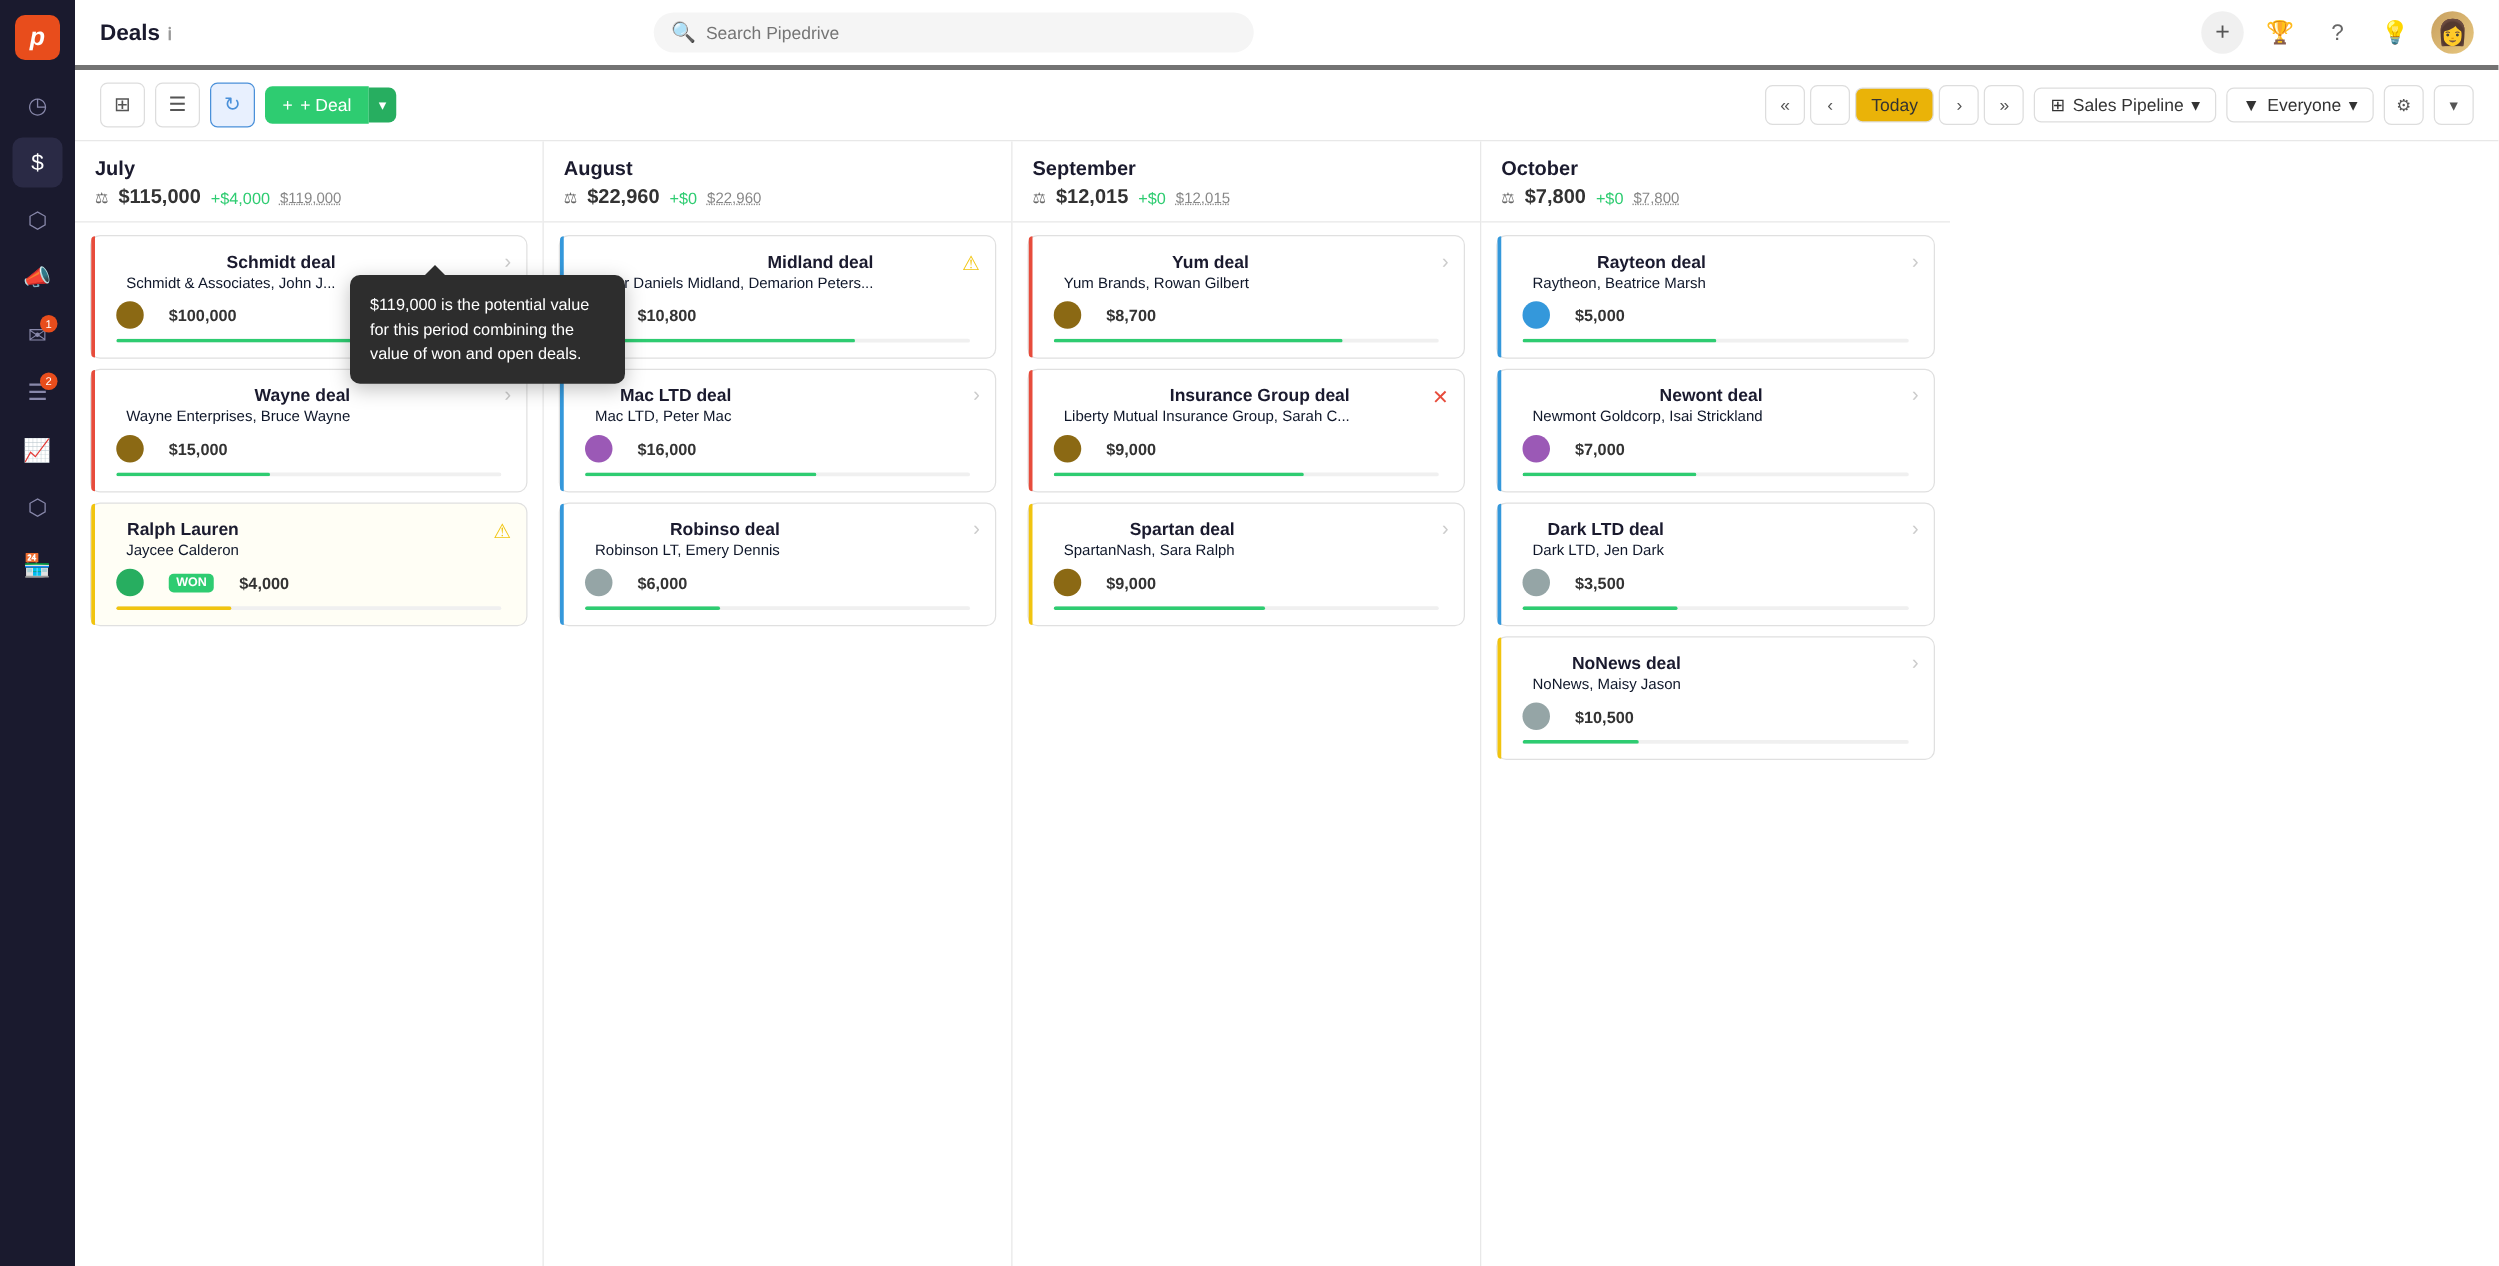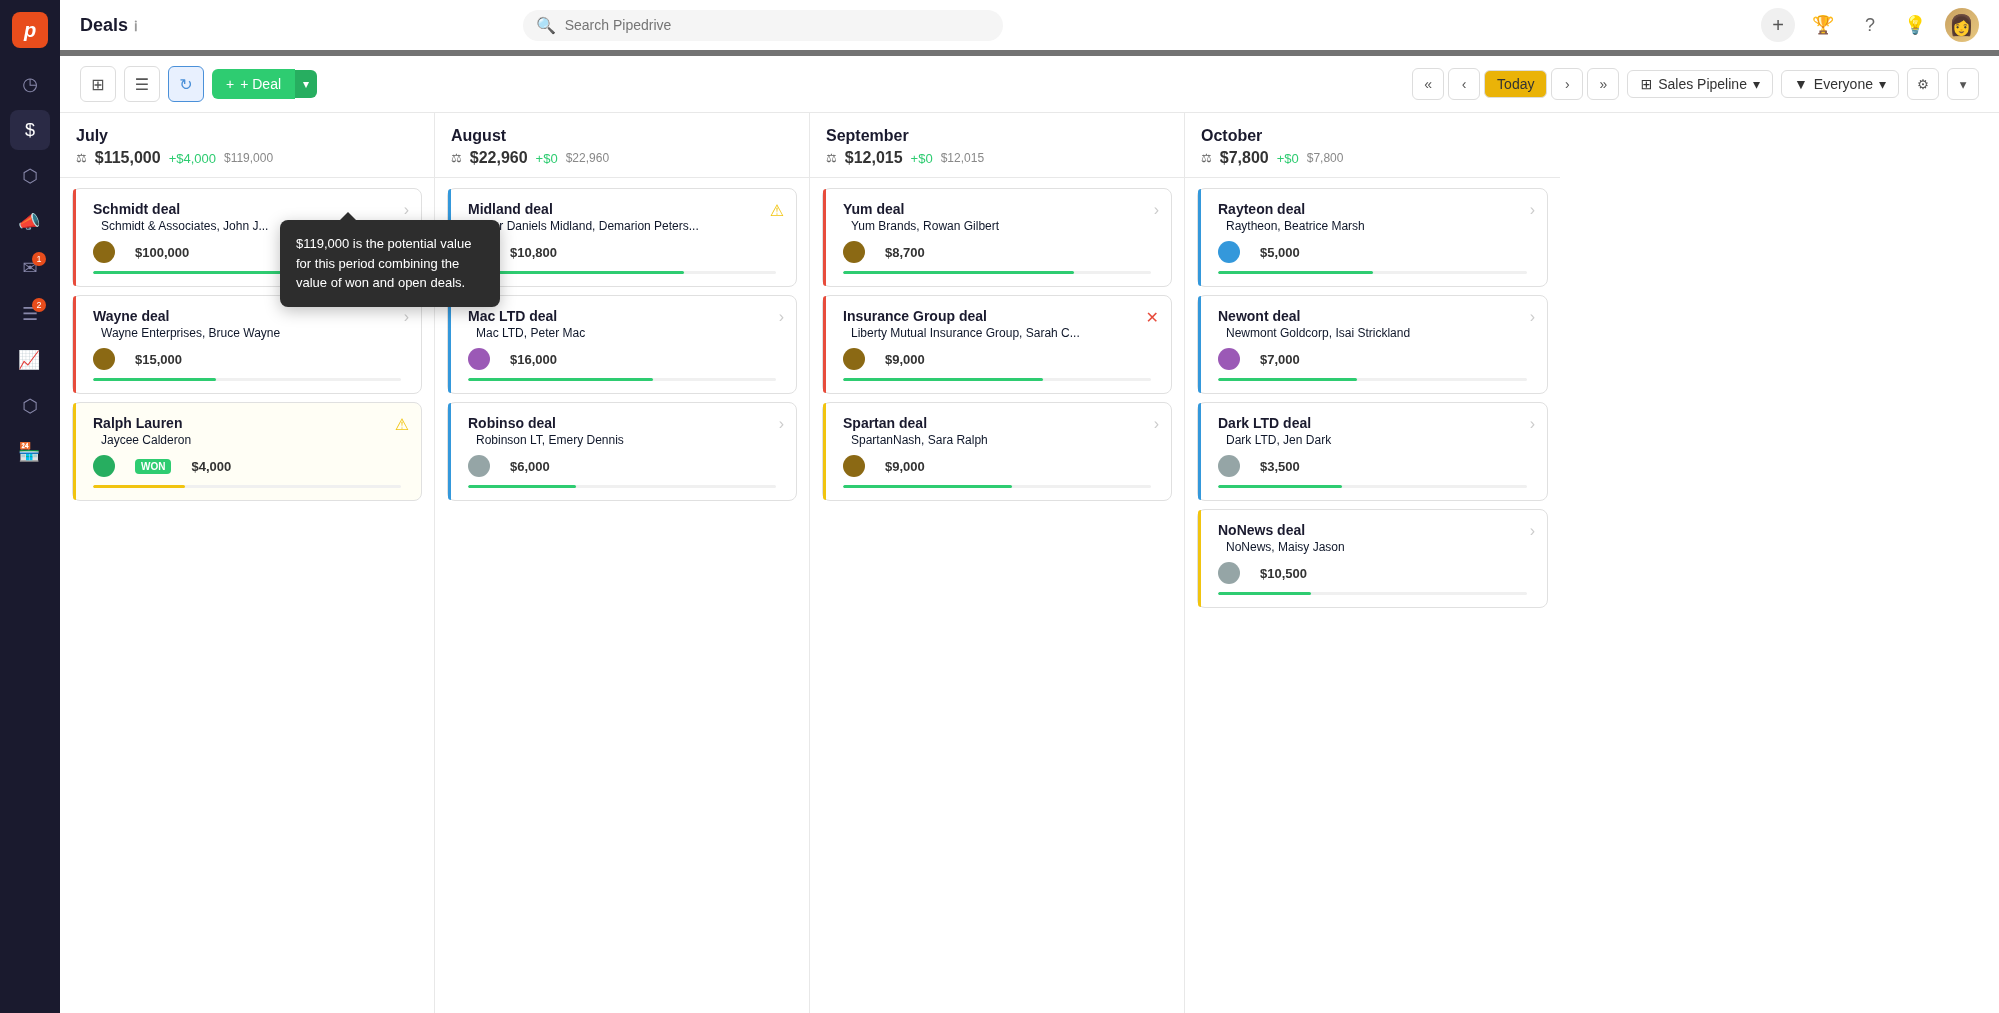--- a/index.html
+++ b/index.html
@@ -57,7 +57,7 @@
       align-items: center;
       padding: 0 20px;
       height: 56px;
-      border-bottom: 6px solid #737373;
+      border-bottom: 4px solid #737373;
       gap: 12px;
       flex-shrink: 0;
     }

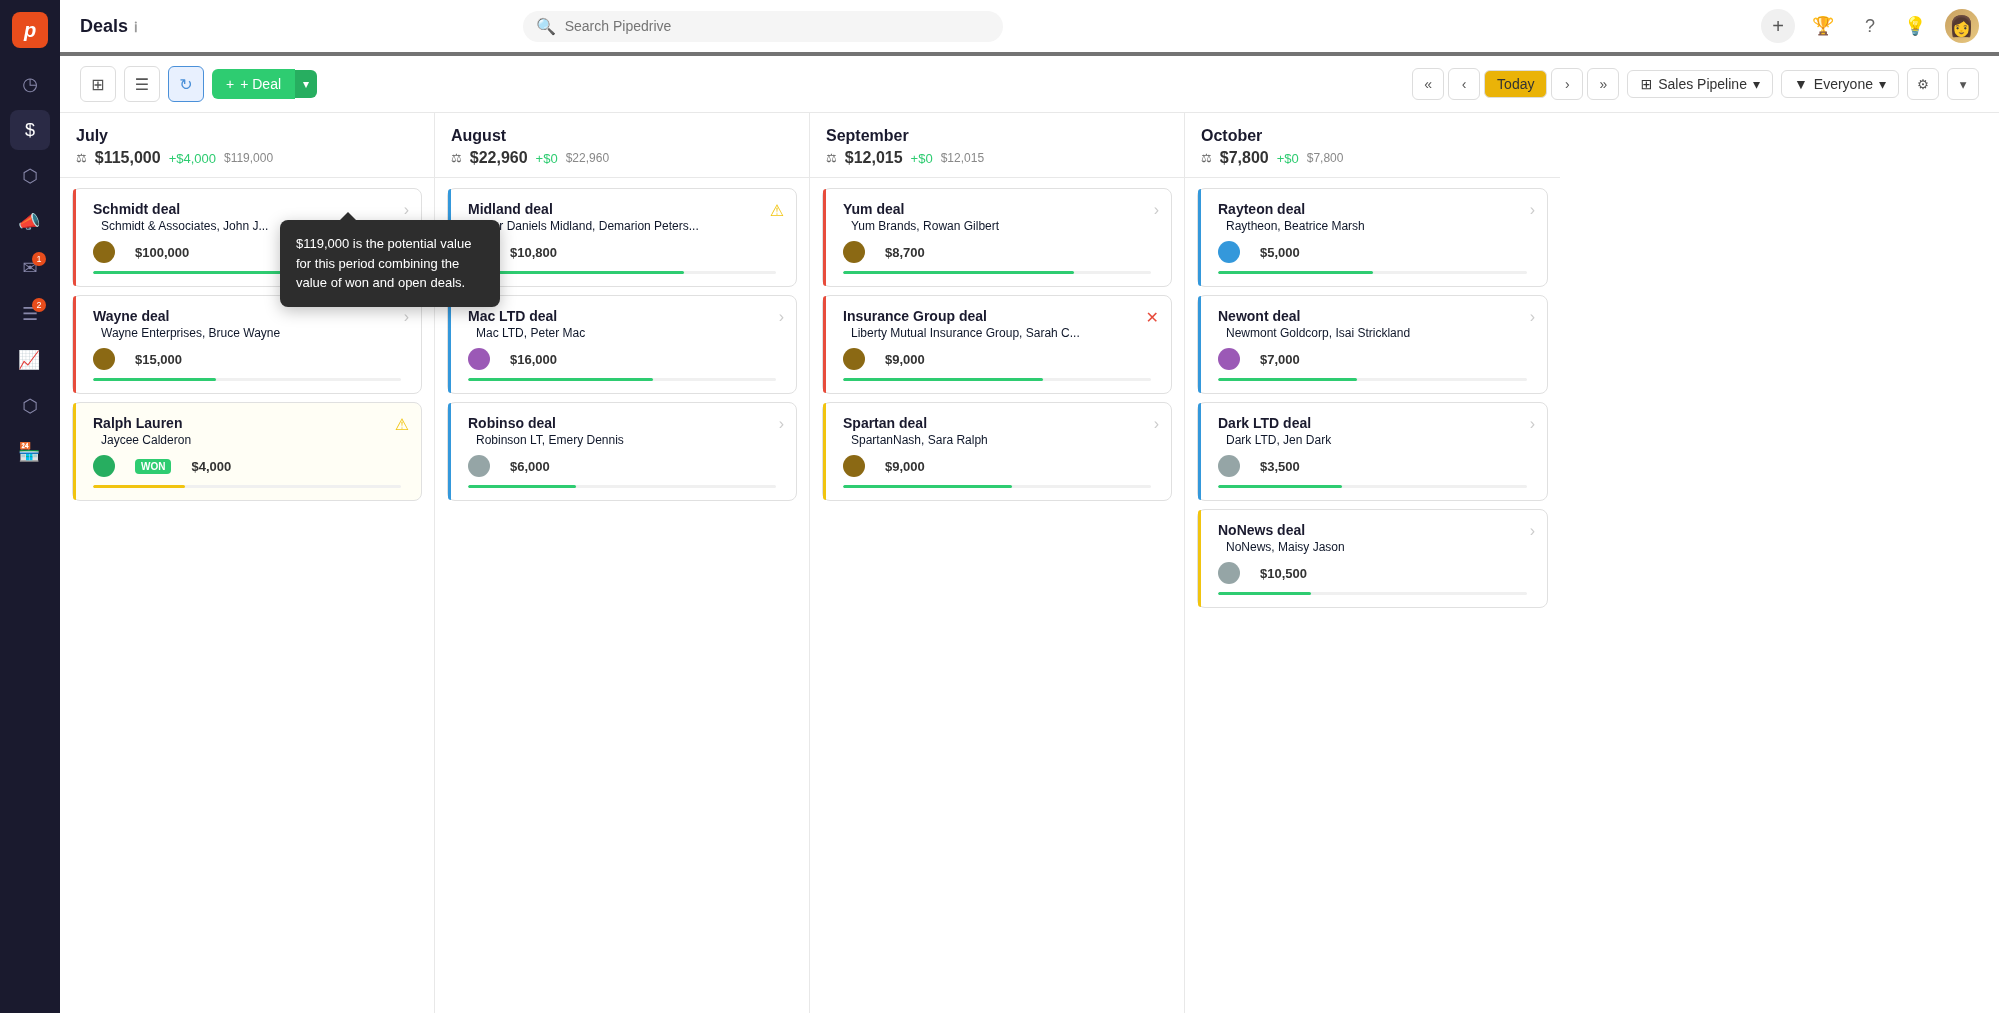--- a/index.html
+++ b/index.html
@@ -247,6 +247,7 @@
       font-size: 12px;
       color: #888;
       cursor: pointer;
+      text-decoration: underline;
       text-decoration-style: dotted;
     }
 

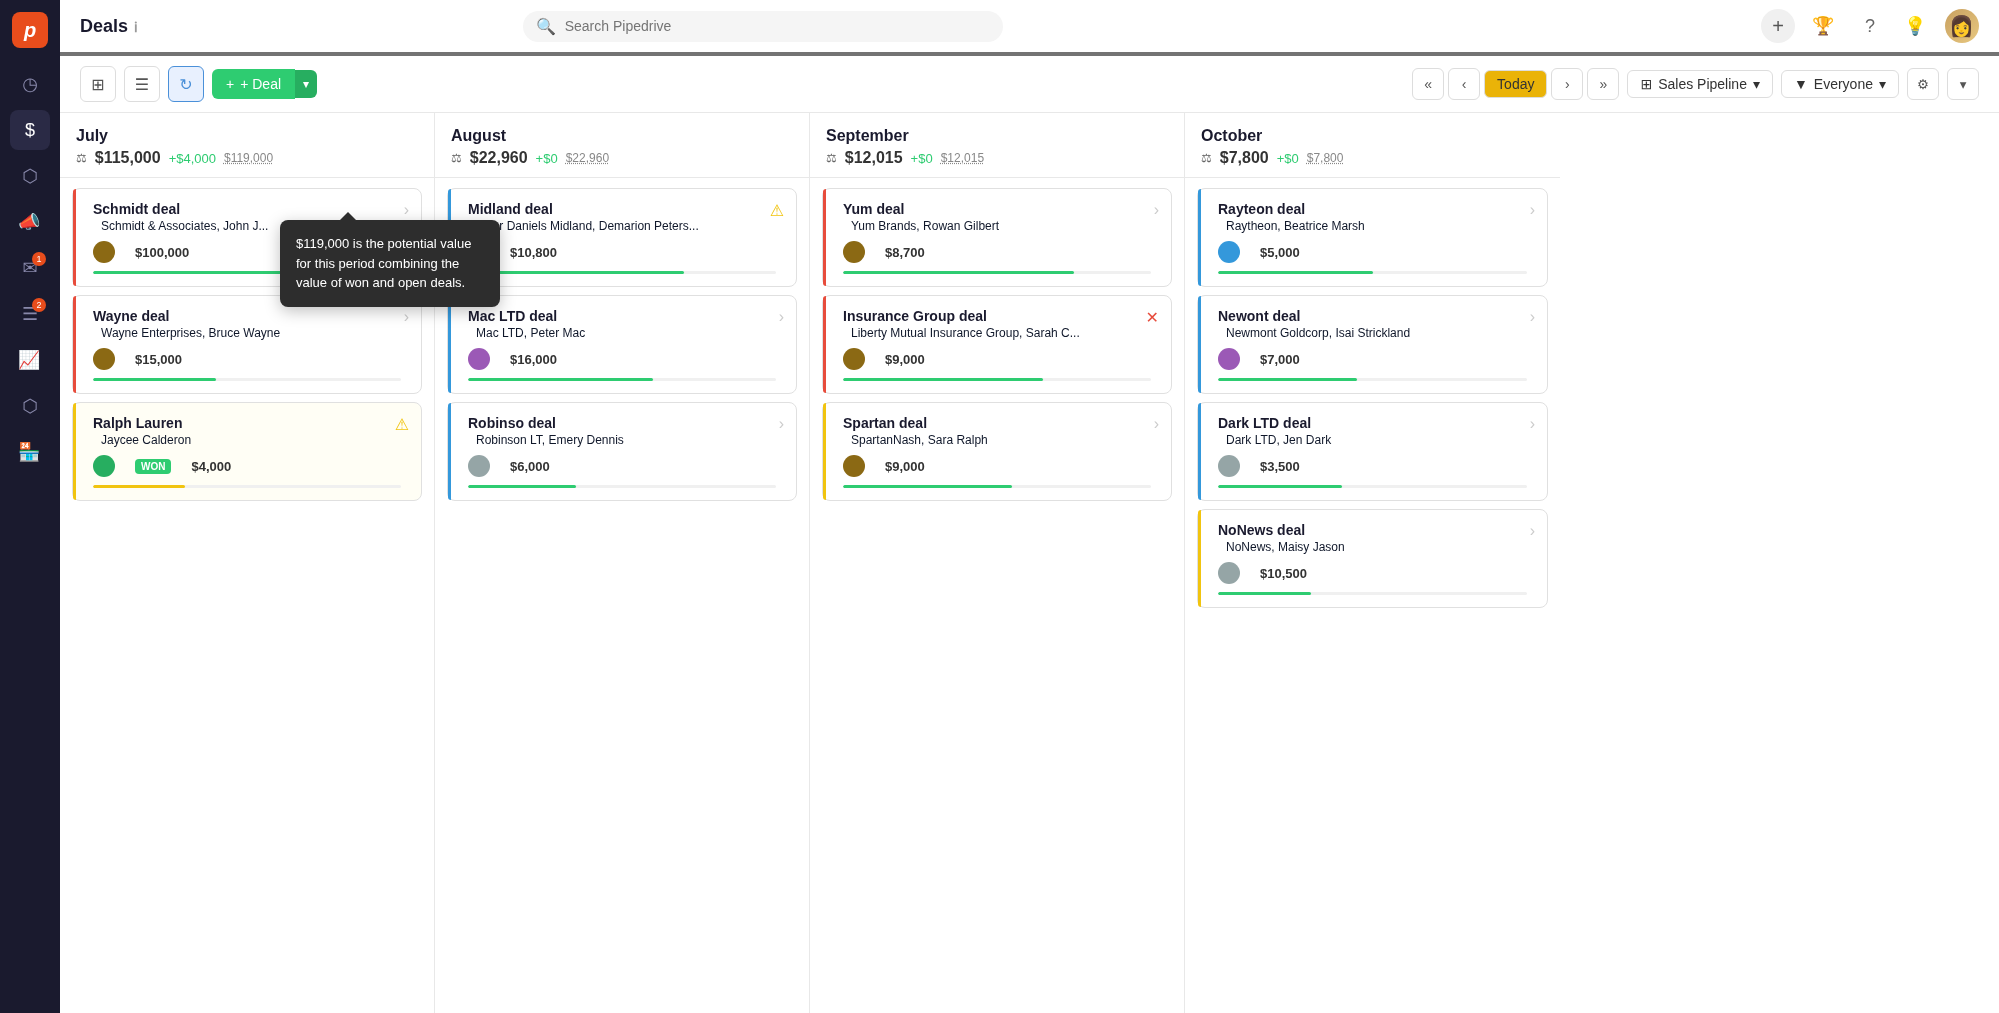--- a/index.html
+++ b/index.html
@@ -289,6 +289,7 @@
       font-size: 14px;
       font-weight: 600;
       color: #1a1a2e;
+      text-align: right;
     }
     .deal-org {
       font-size: 12px;

